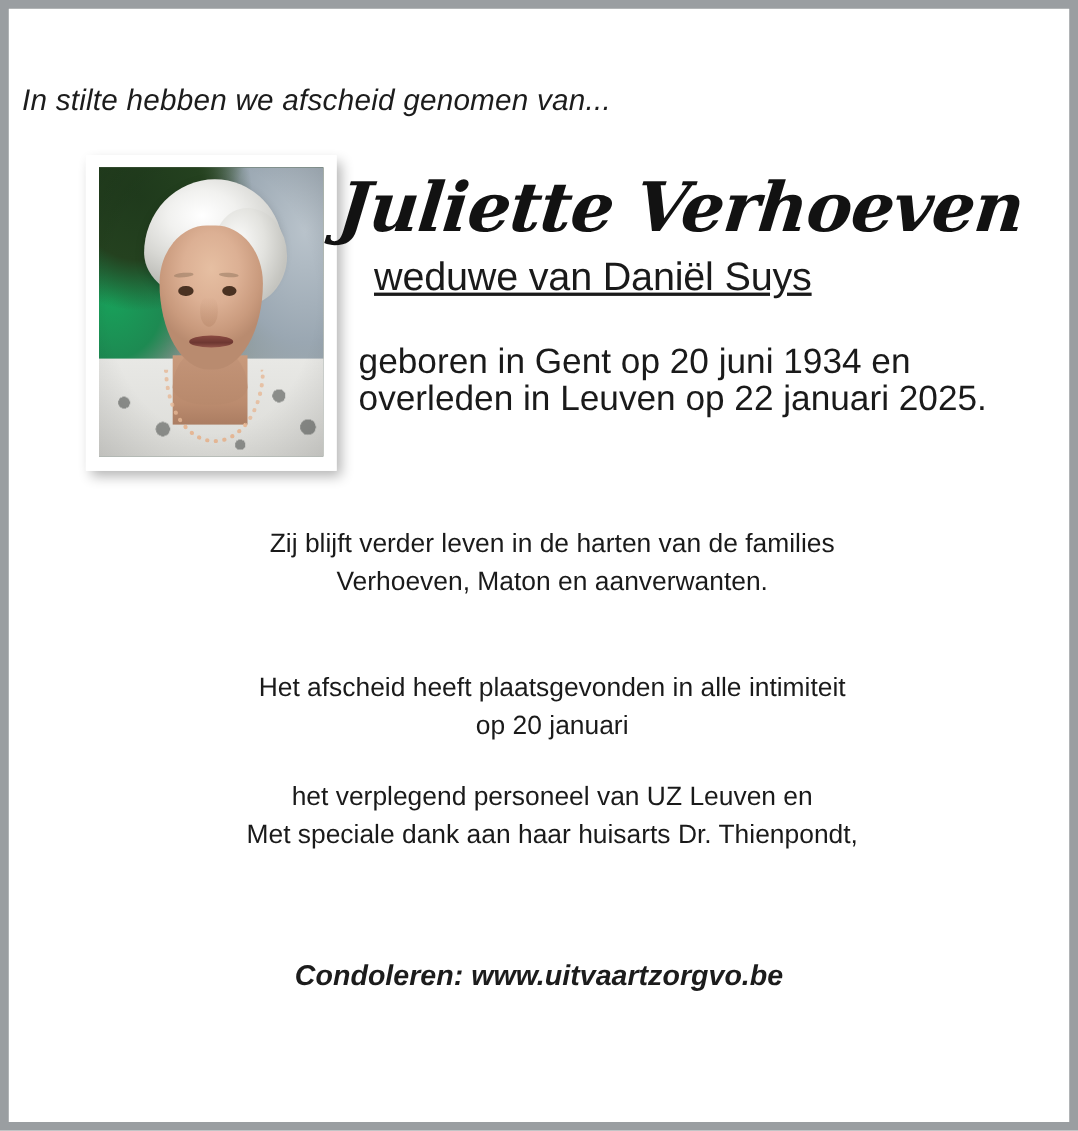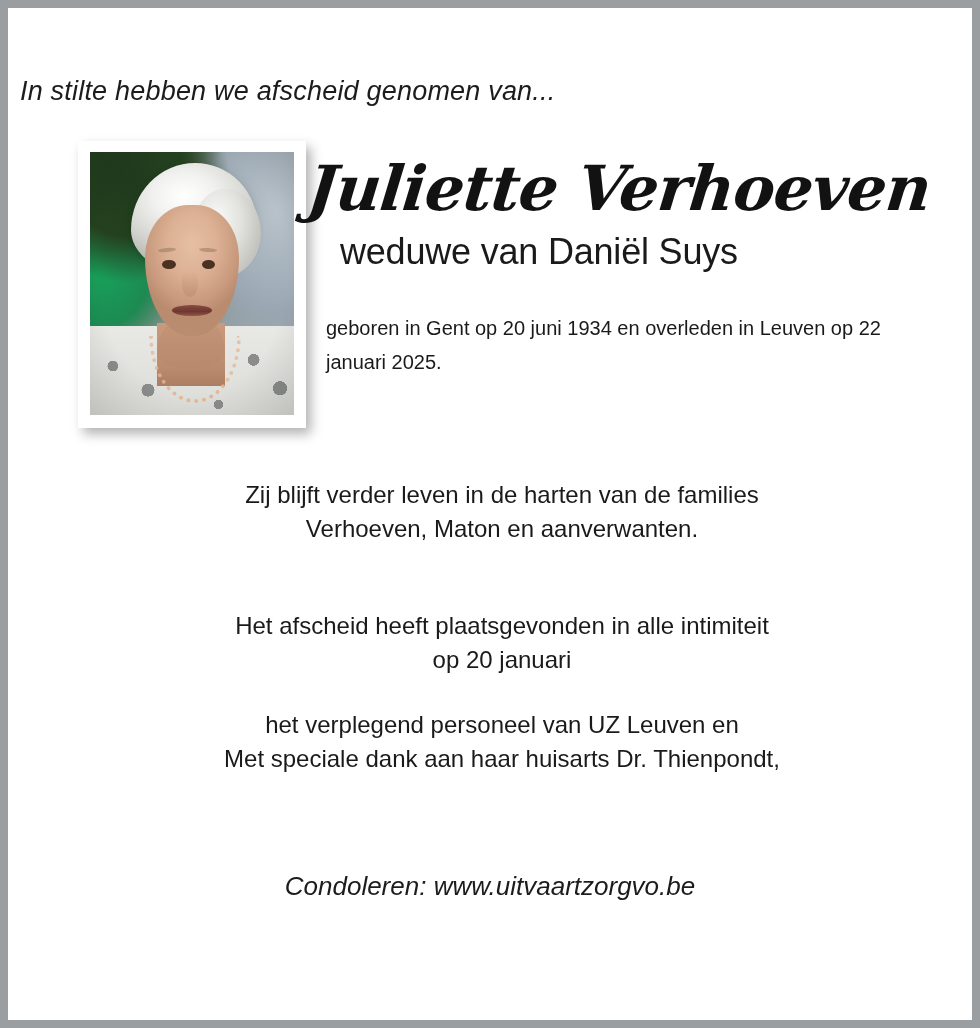--- a/index.html
+++ b/index.html
@@ -212,6 +212,7 @@
     letter-spacing: -0.2px;
     text-align: left;
     padding-left: 32px;
+    text-decoration: underline;
   }
 
   

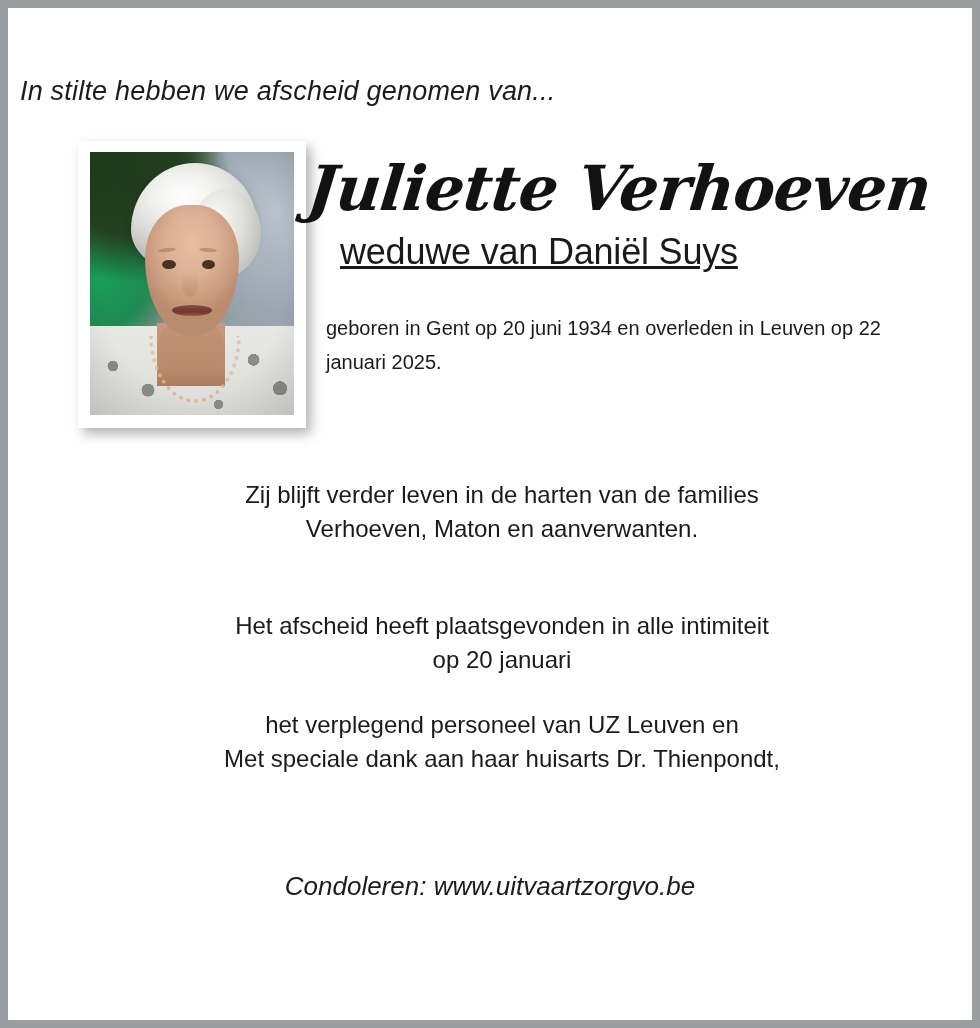--- a/index.html
+++ b/index.html
@@ -221,7 +221,7 @@
     left: 318px;
     top: 303px;
     width: 600px;
-    font-size: 20px;
+    font-size: 32px;
     line-height: 34px;
     color: #1a1a1a;
     text-align: left;

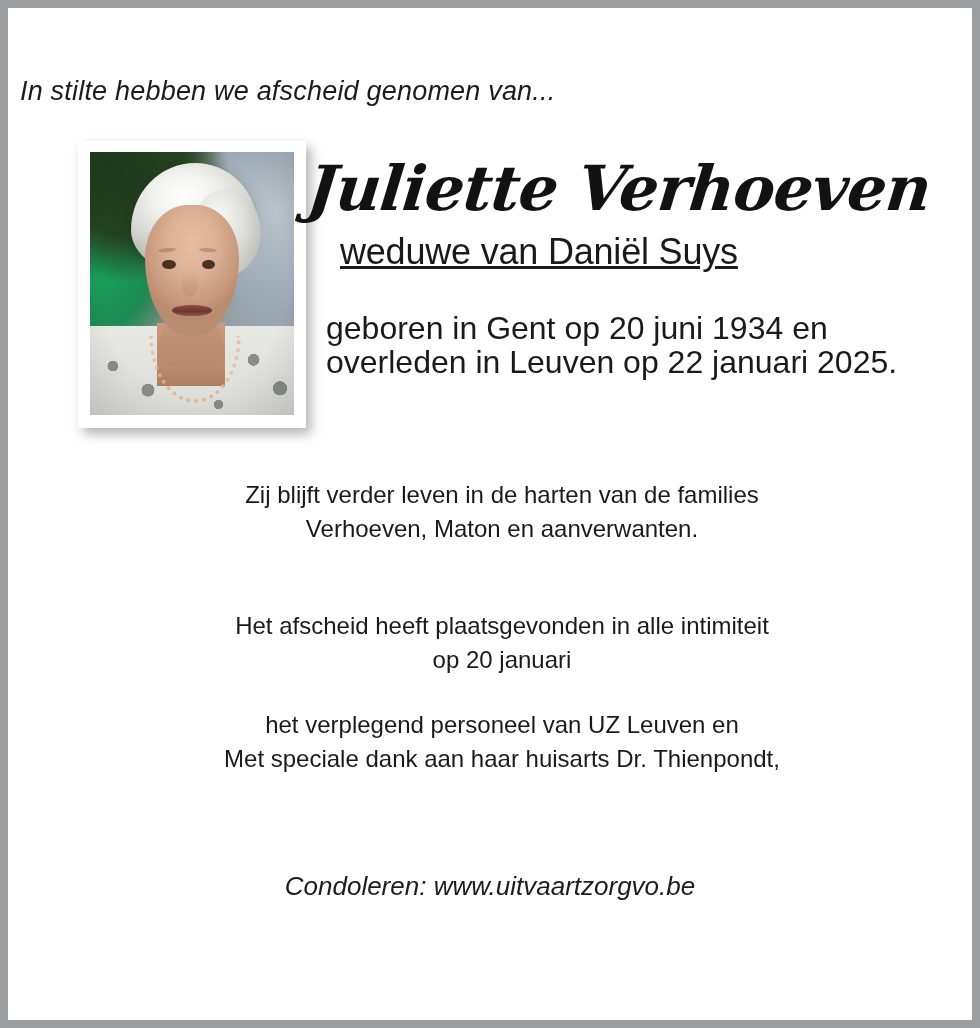--- a/index.html
+++ b/index.html
@@ -254,7 +254,7 @@
     font-size: 26px;
     line-height: 33px;
     color: #1c1c1c;
-    font-weight: 400;
+    font-weight: 700;
   }
   .footer-block .line { display: block; }
 </style>

